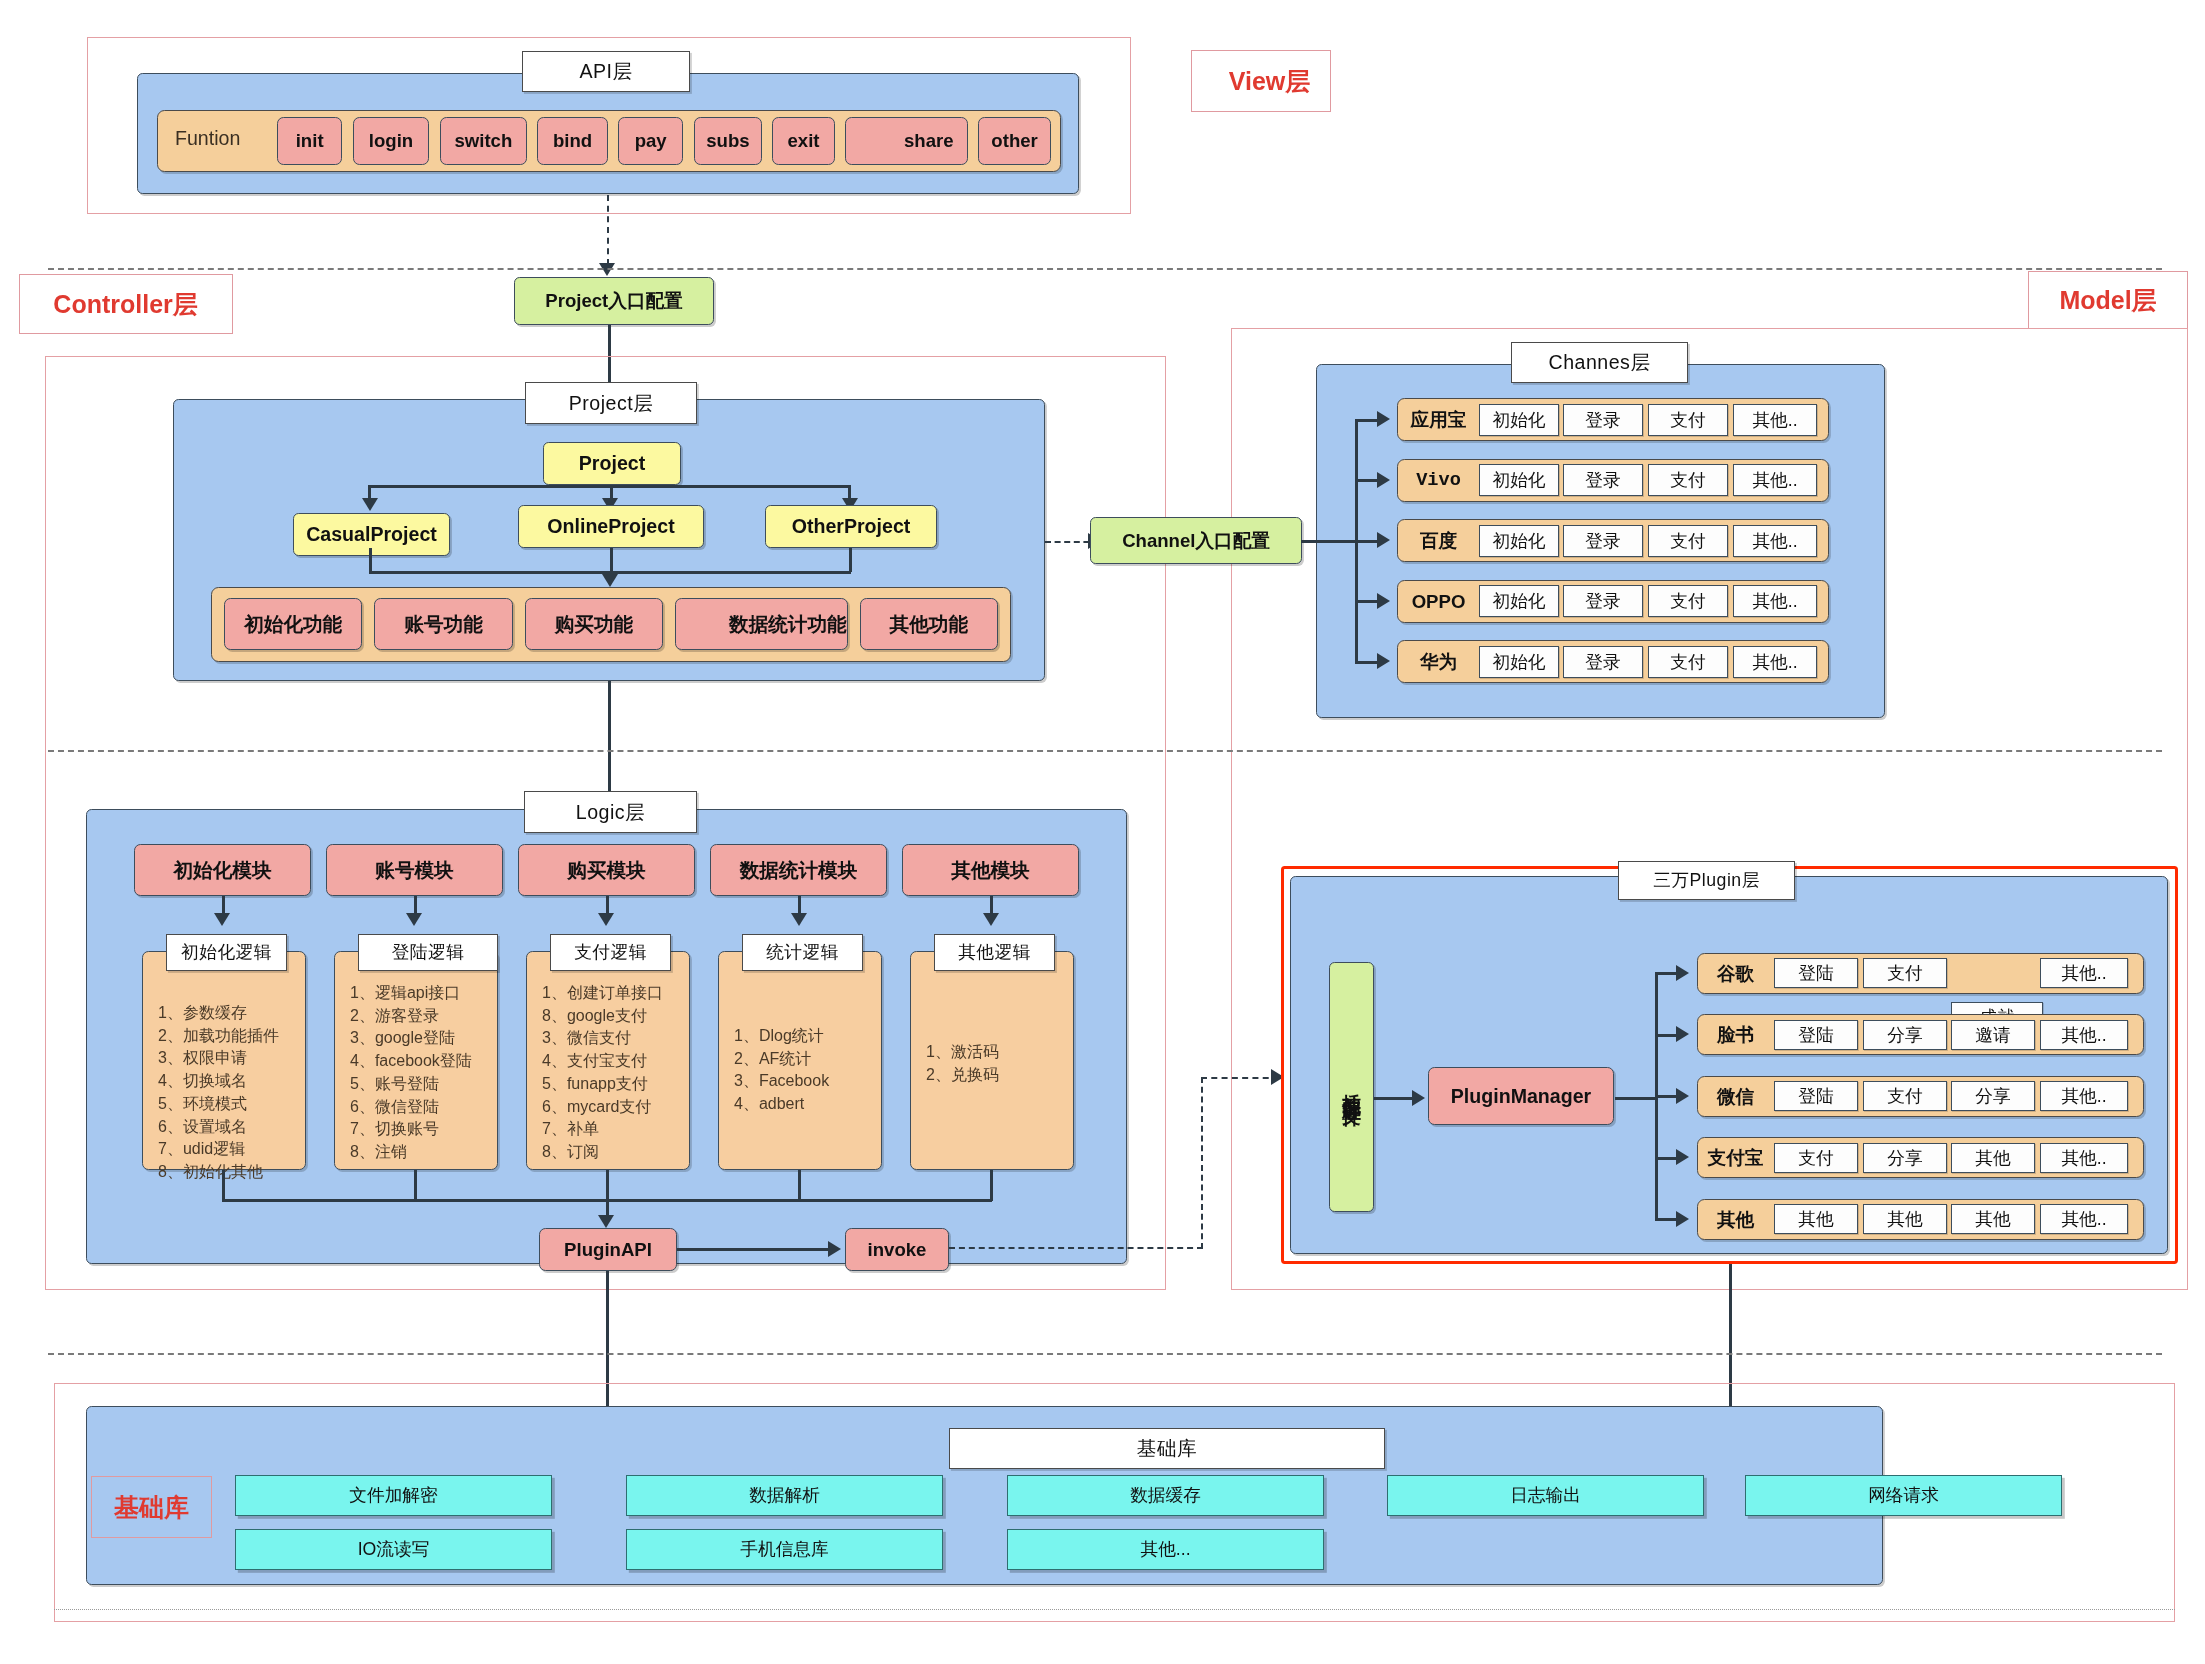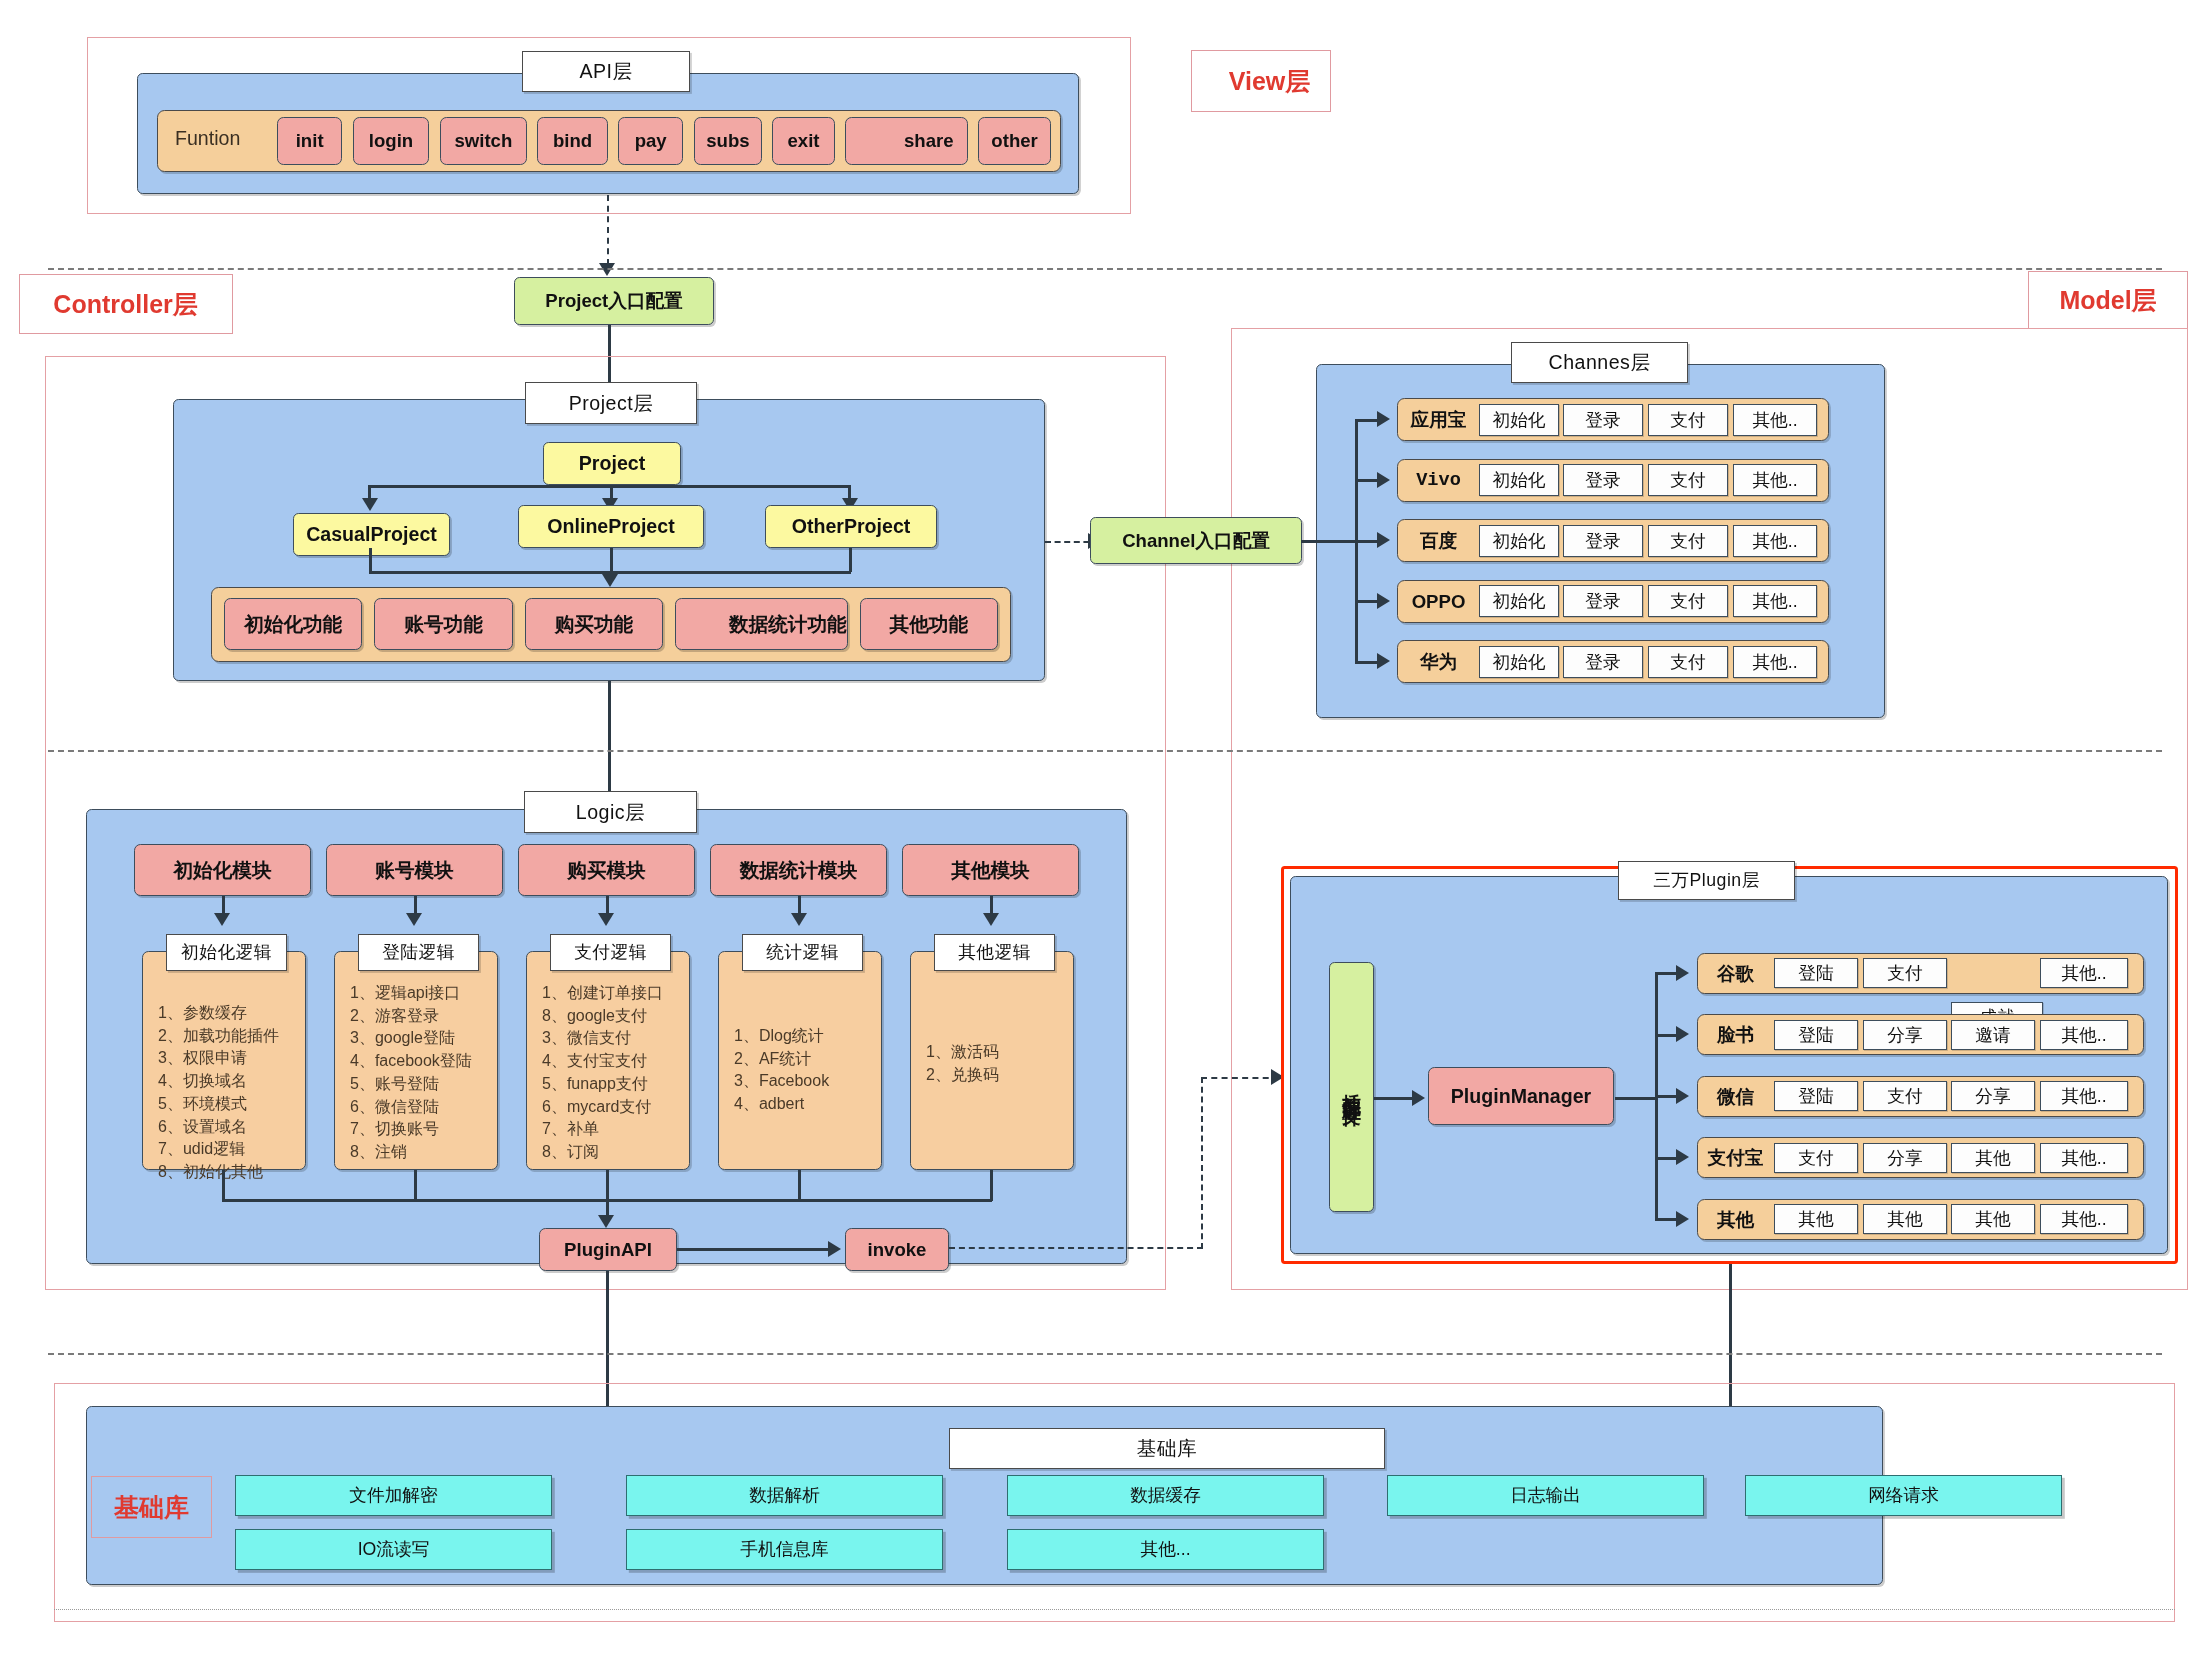--- a/index.html
+++ b/index.html
@@ -399,7 +399,7 @@
     <li>8、注销</li>
   </ol>
 </div>
-<div class="box white-title" style="left:358px;top:934px;width:121px;height:37px;font-size:17.7px;">
+<div class="box white-title" style="left:358px;top:934px;width:140px;height:37px;font-size:17.7px;">
   <span>登陆逻辑</span>
 </div>
 

